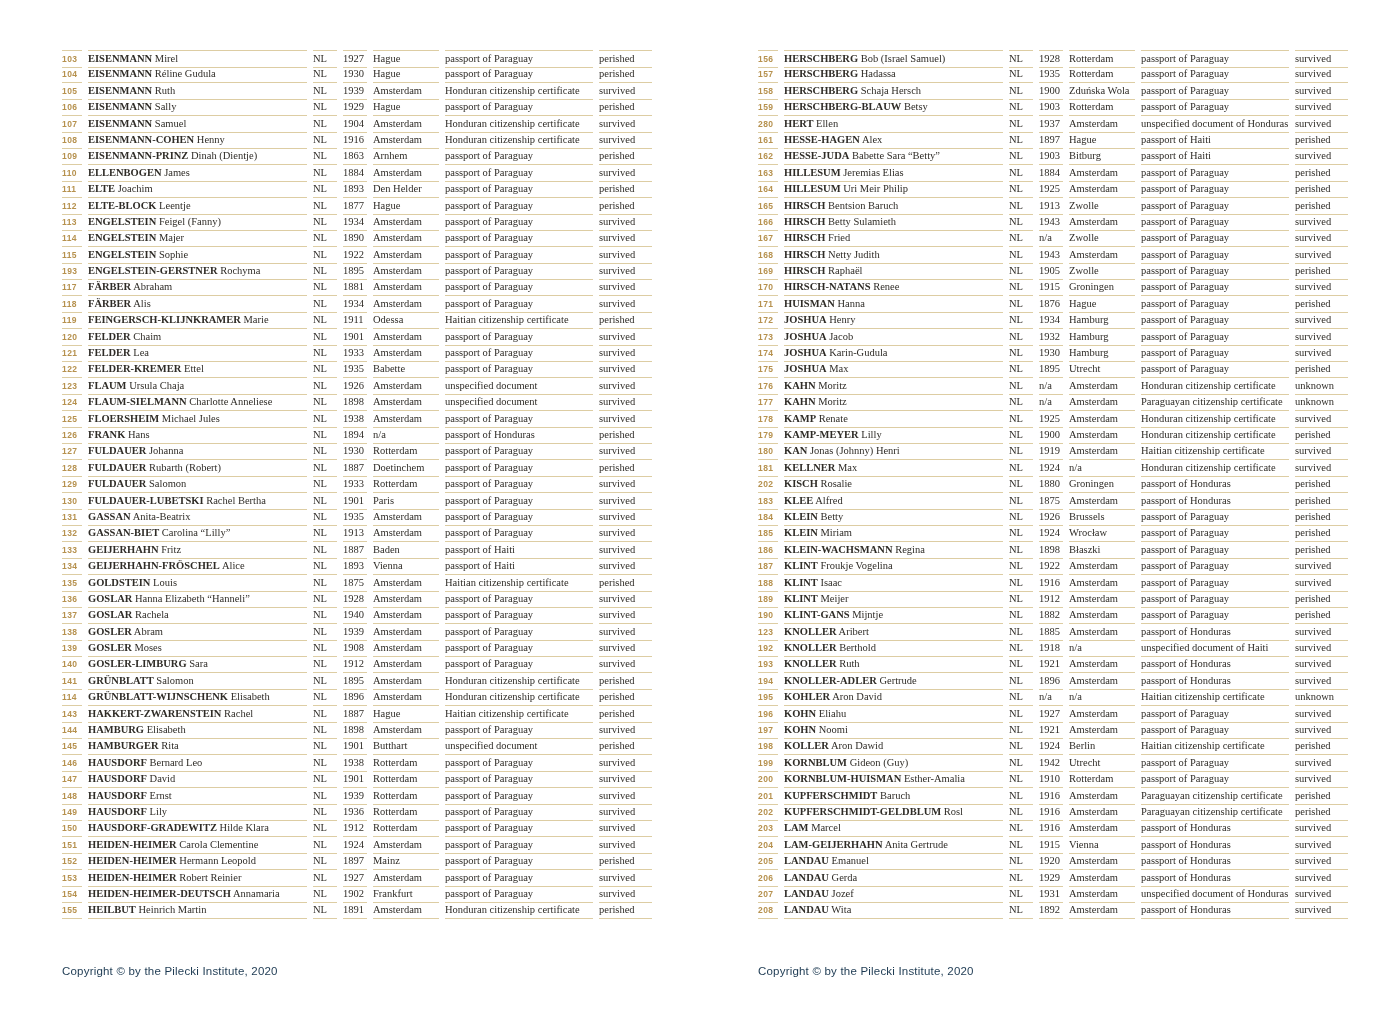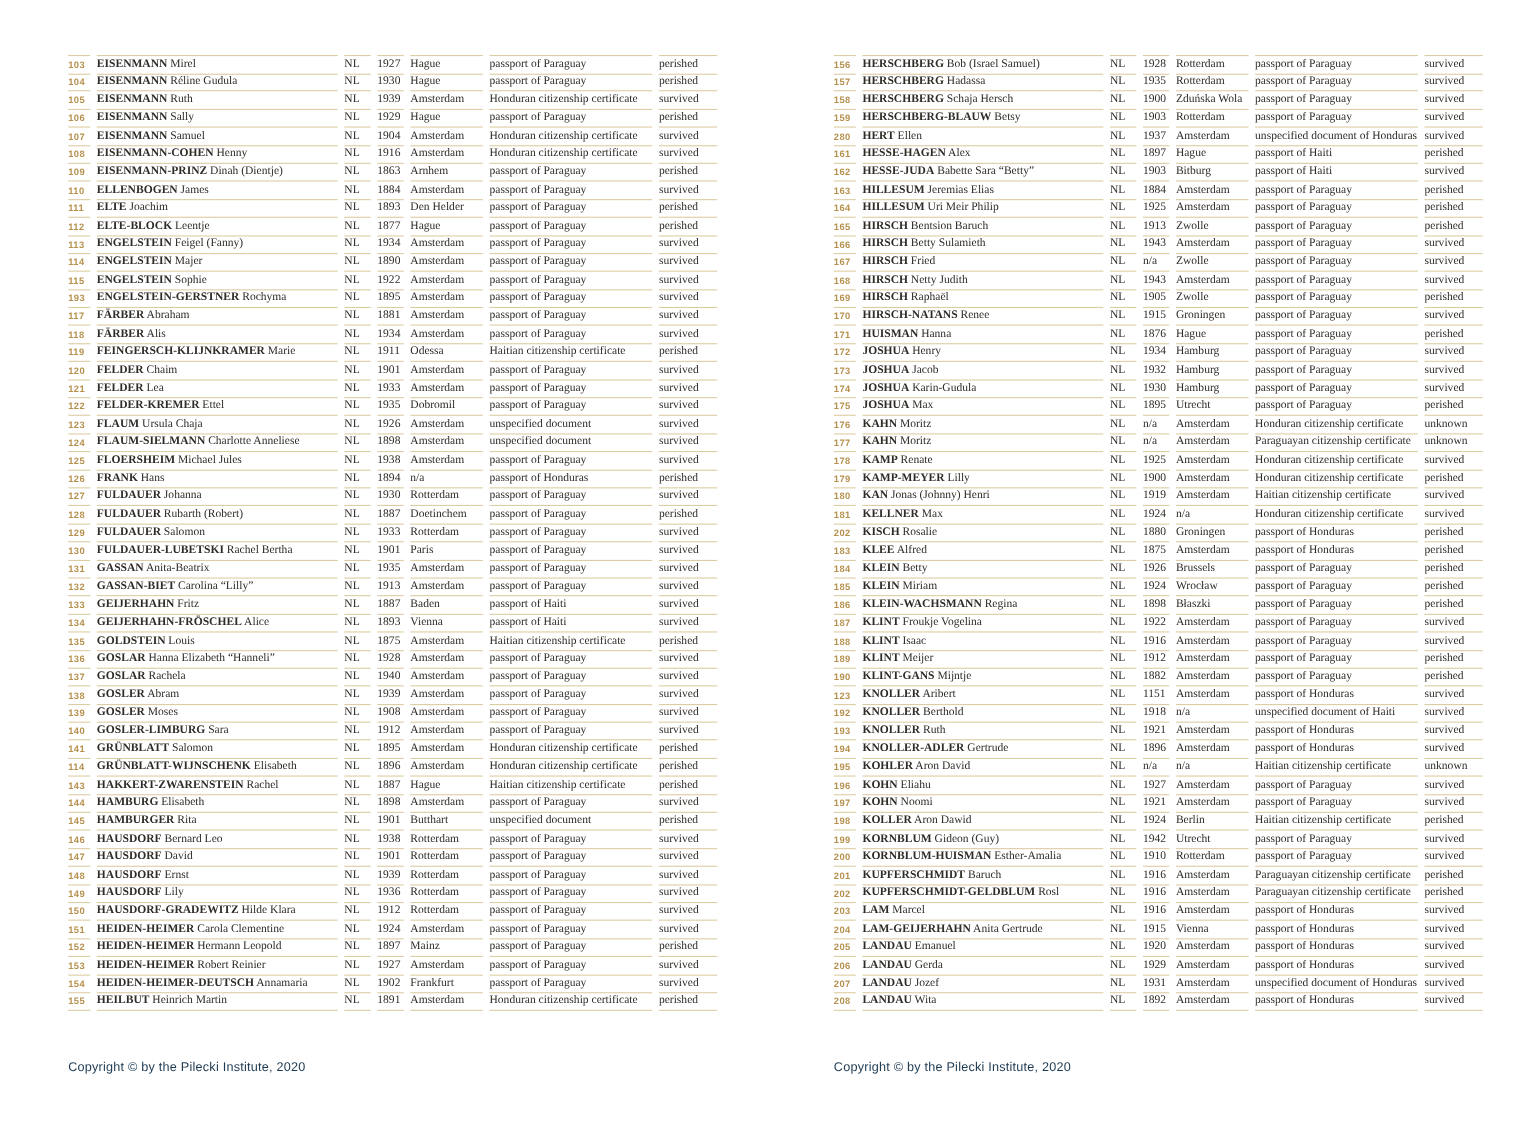--- a/index.html
+++ b/index.html
@@ -229,7 +229,7 @@
           <div class="cell c-name"><span class="surname">FELDER-KREMER</span> Ettel</div>
           <div class="cell c-country">NL</div>
           <div class="cell c-year">1935</div>
-          <div class="cell c-city">Dobromil</div>
+          <div class="cell c-city">Babette</div>
           <div class="cell c-doc">passport of Paraguay</div>
           <div class="cell c-status">survived</div>
         </div>

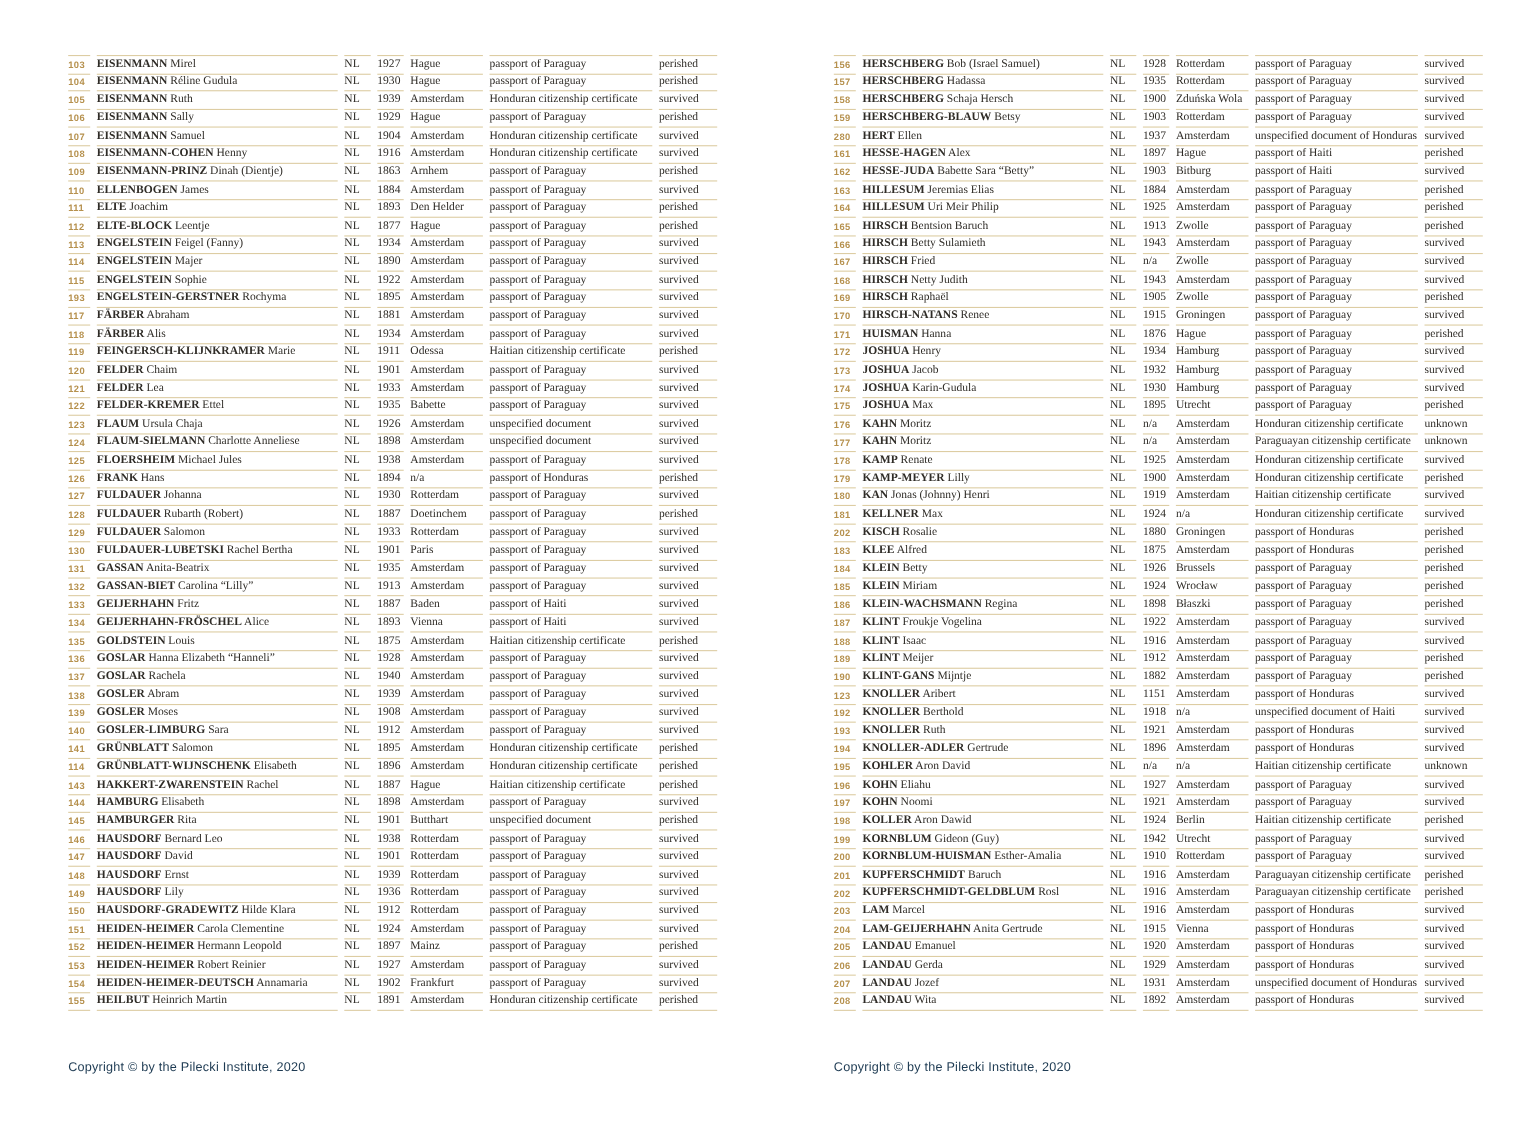--- a/index.html
+++ b/index.html
@@ -855,7 +855,7 @@
           <div class="cell c-num">123</div>
           <div class="cell c-name"><span class="surname">KNOLLER</span> Aribert</div>
           <div class="cell c-country">NL</div>
-          <div class="cell c-year">1151</div>
+          <div class="cell c-year">1885</div>
           <div class="cell c-city">Amsterdam</div>
           <div class="cell c-doc">passport of Honduras</div>
           <div class="cell c-status">survived</div>

